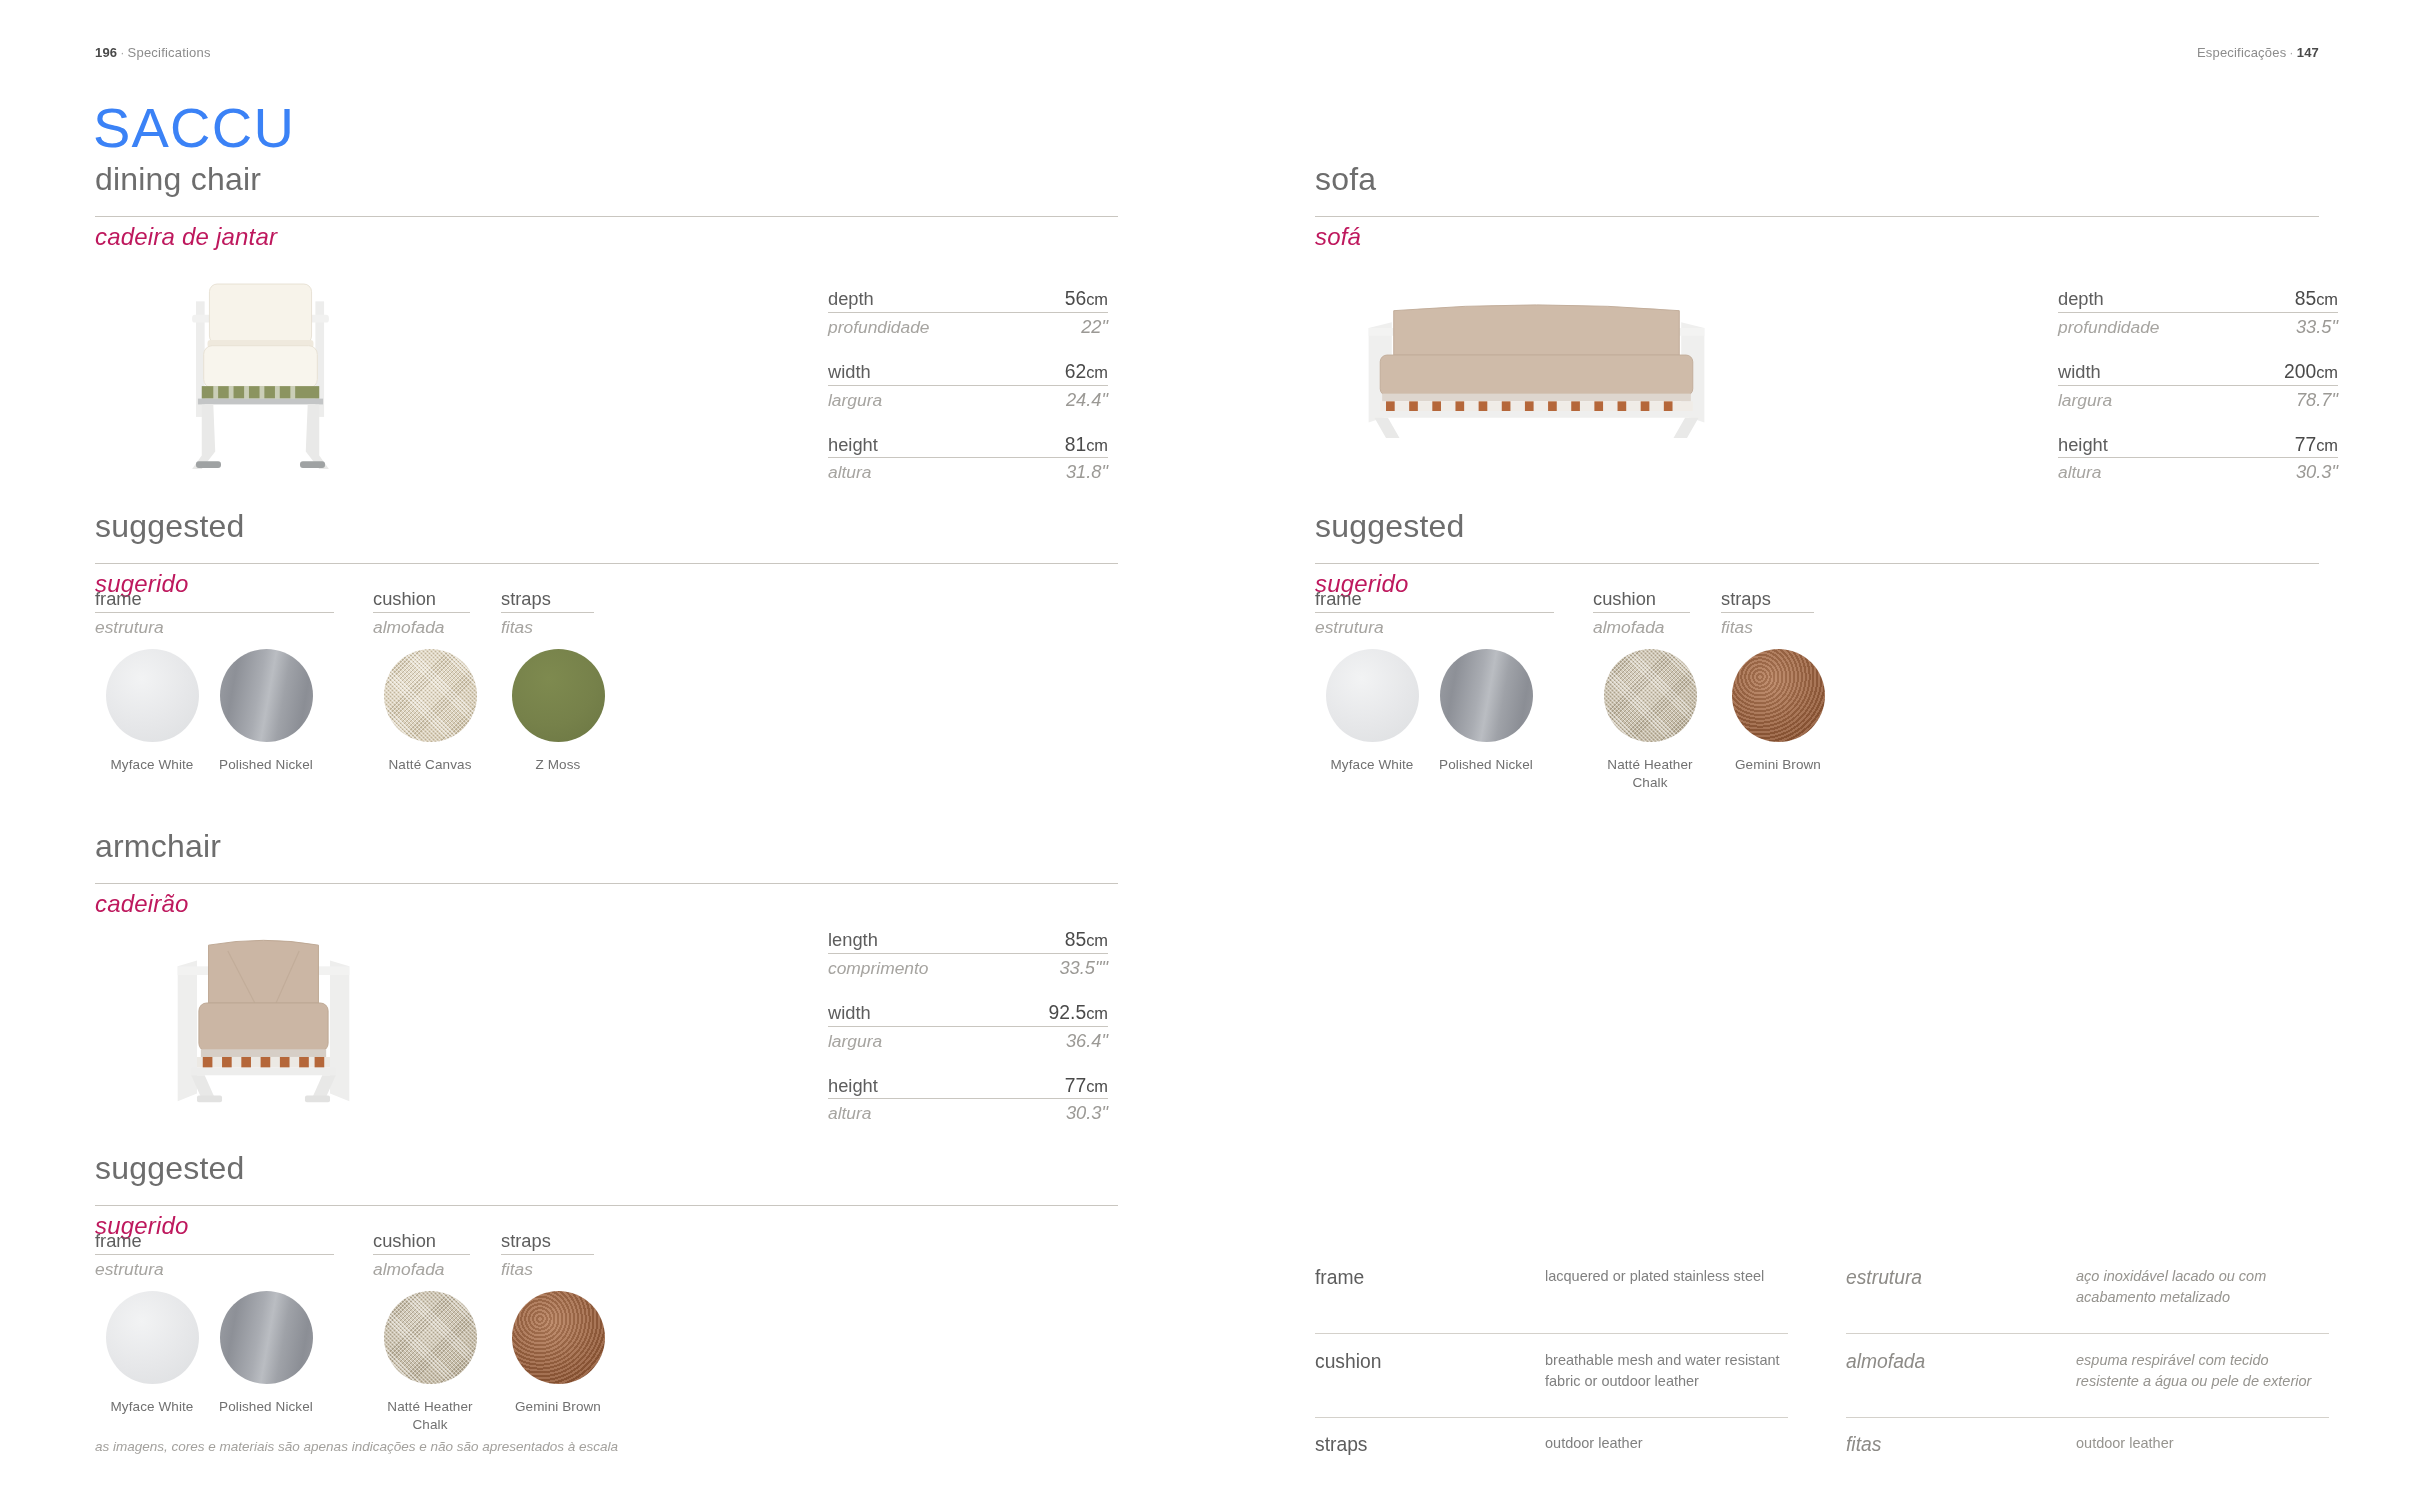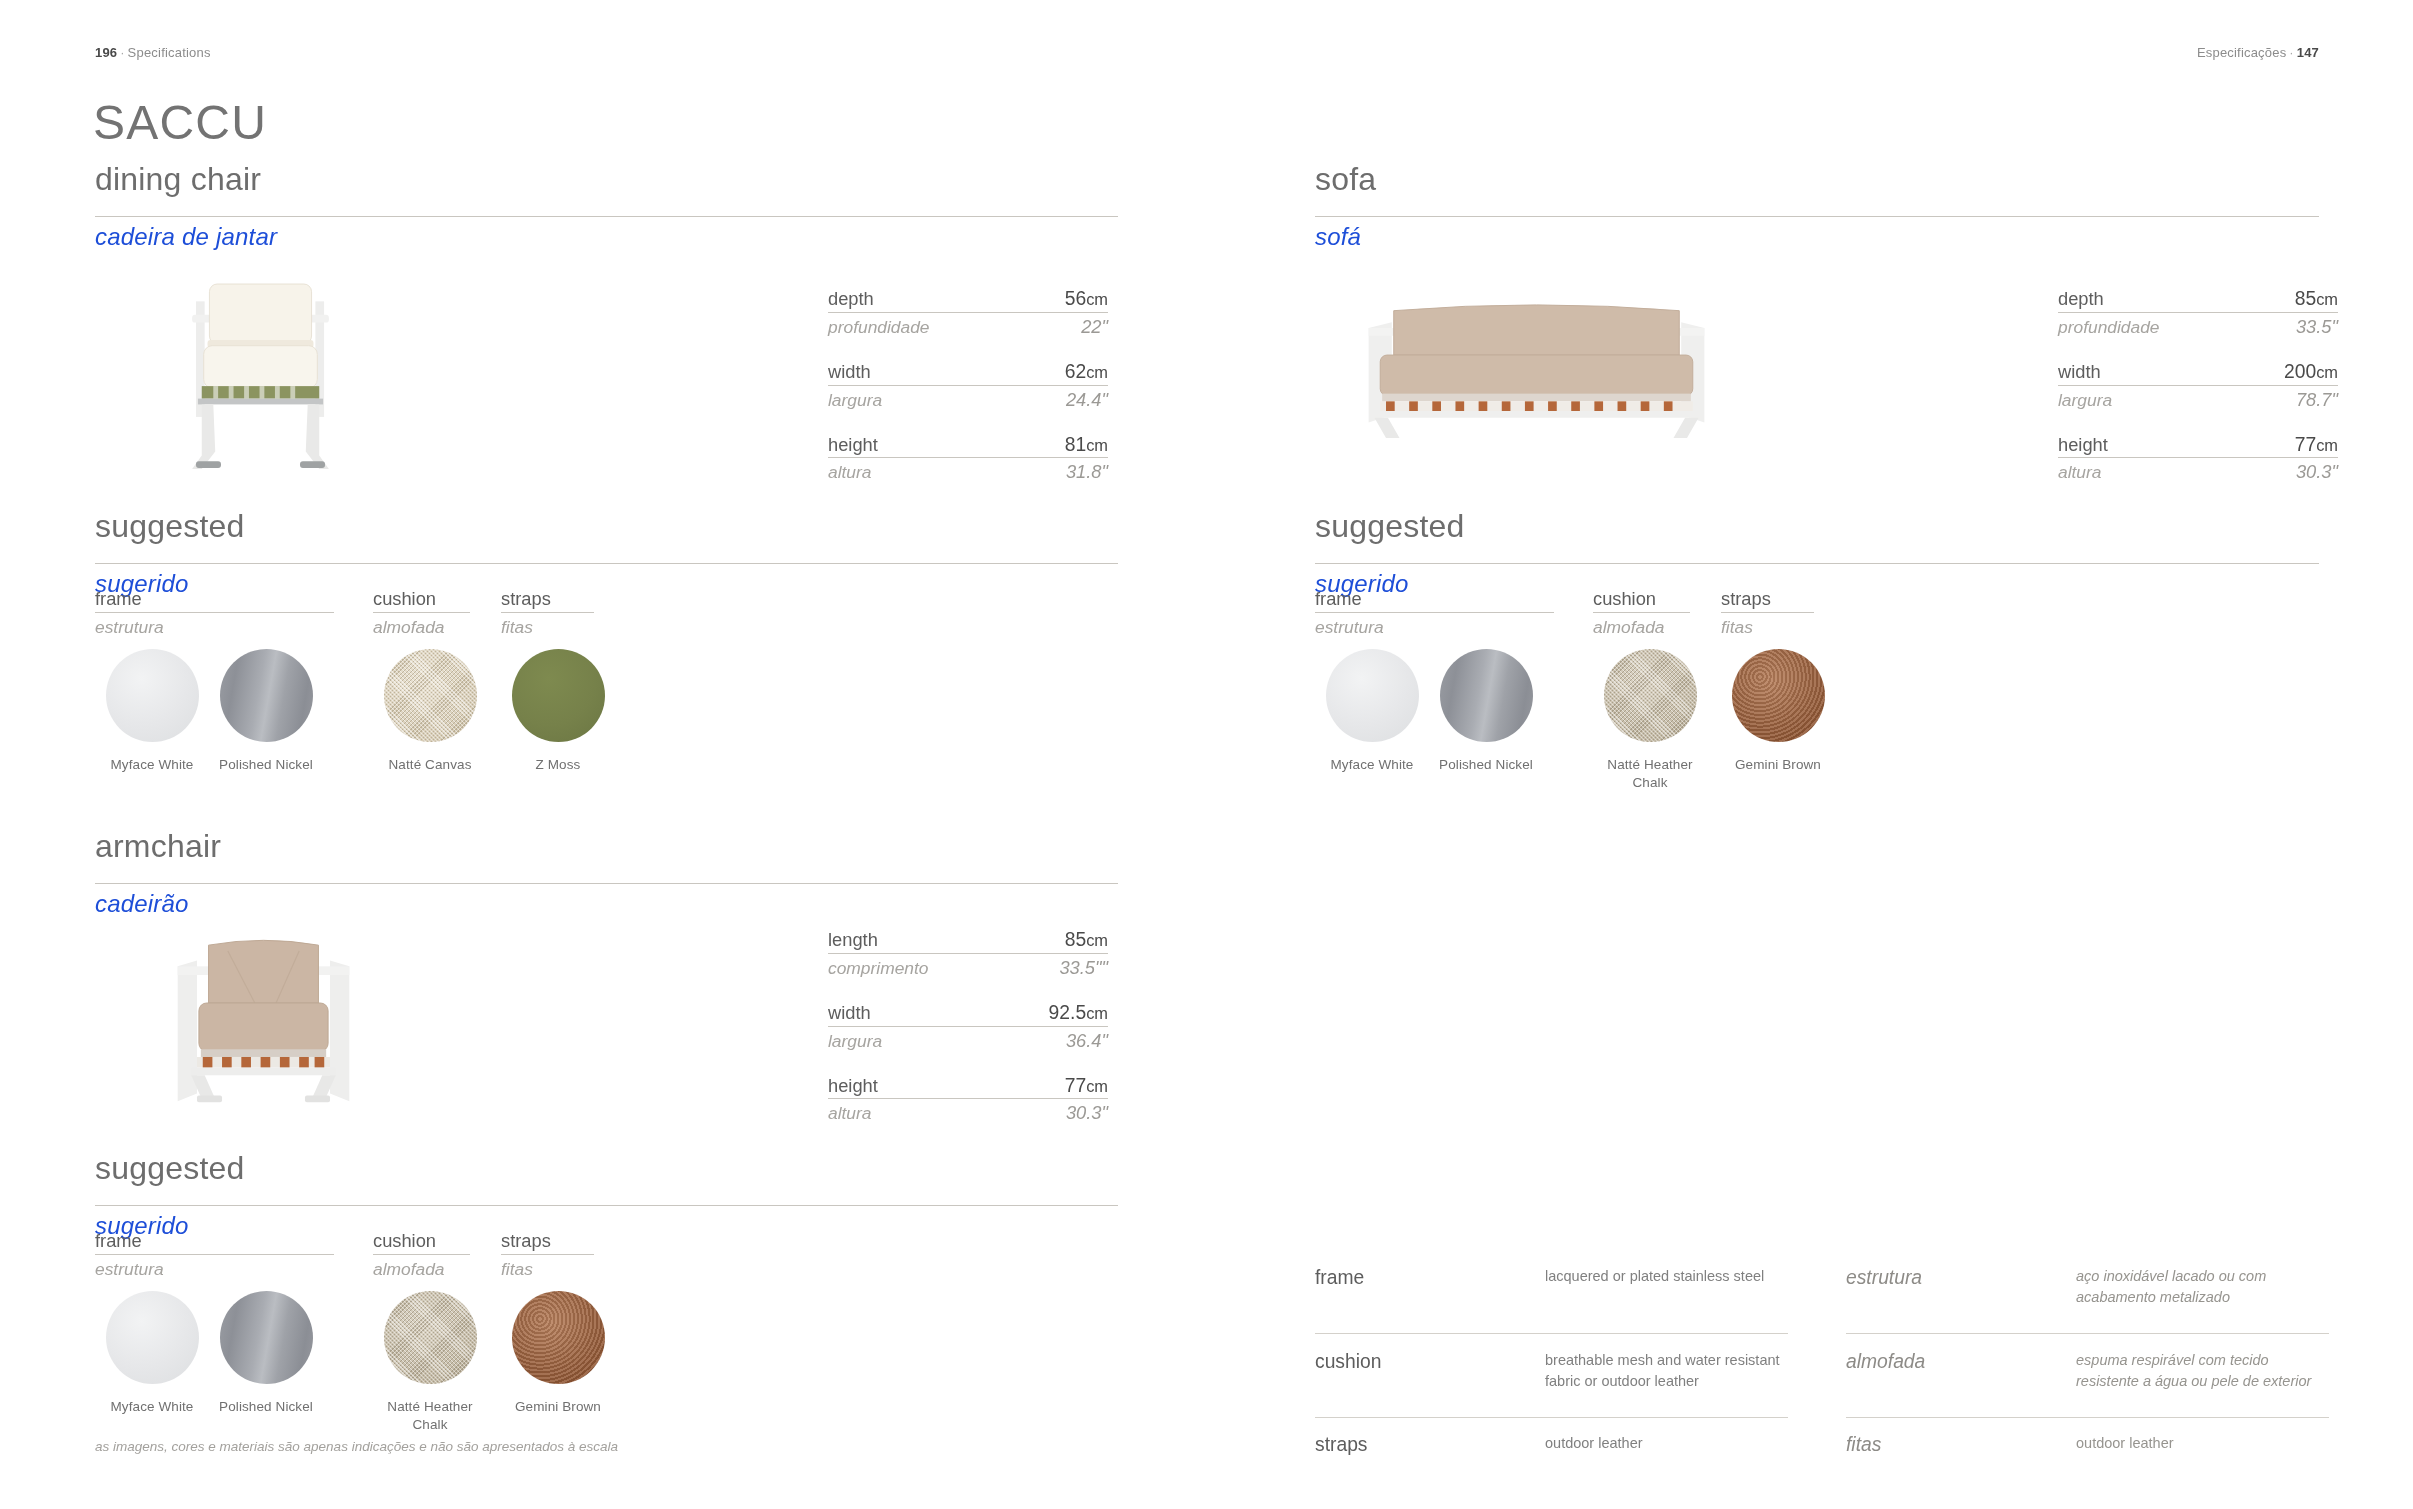--- a/index.html
+++ b/index.html
@@ -43,10 +43,10 @@
     position: absolute;
     top: 95px;
     left: 93px;
-    font-size: 48px;
+    font-size: 56px;
     font-weight: 300;
     letter-spacing: 1.2px;
-    color: #737373;
+    color: #3b82f6;
   }
 
   

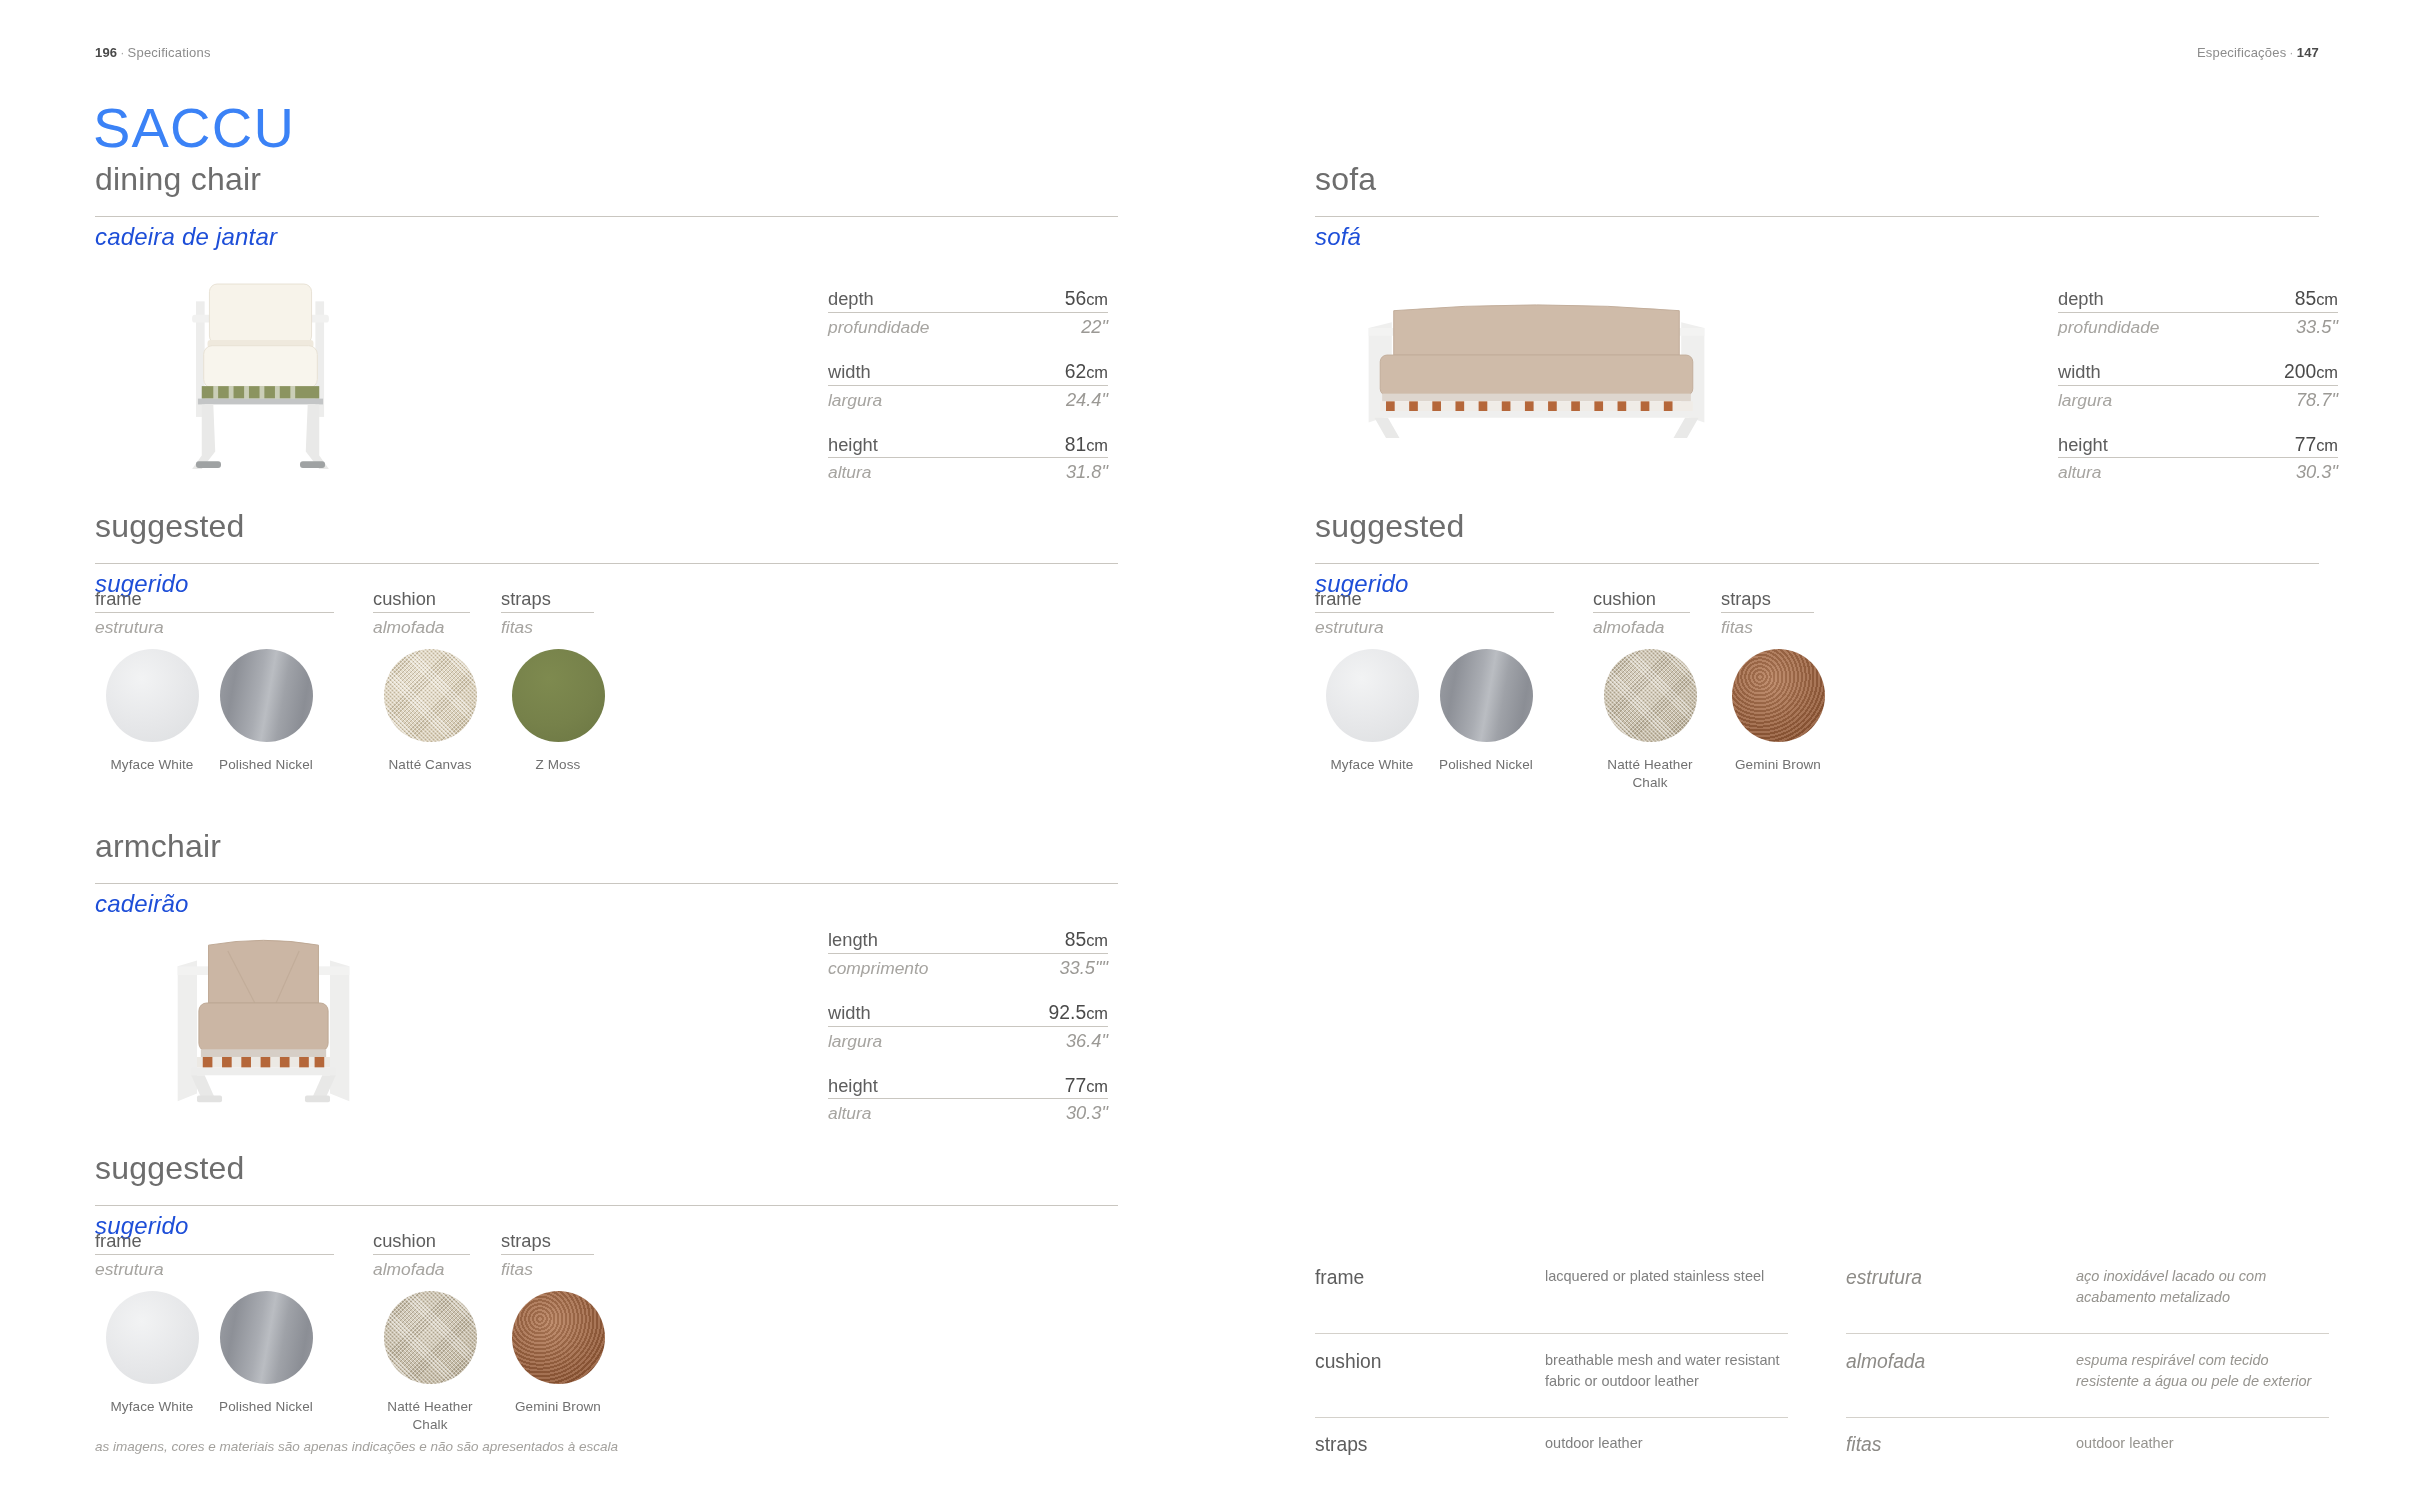--- a/index.html
+++ b/index.html
@@ -64,7 +64,7 @@
     font-size: 24px;
     font-weight: 300;
     font-style: italic;
-    color: #1d4ed8;
+    color: #be185d;
     letter-spacing: 0.2px;
     line-height: 1.1;
     padding-top: 6.8px;

